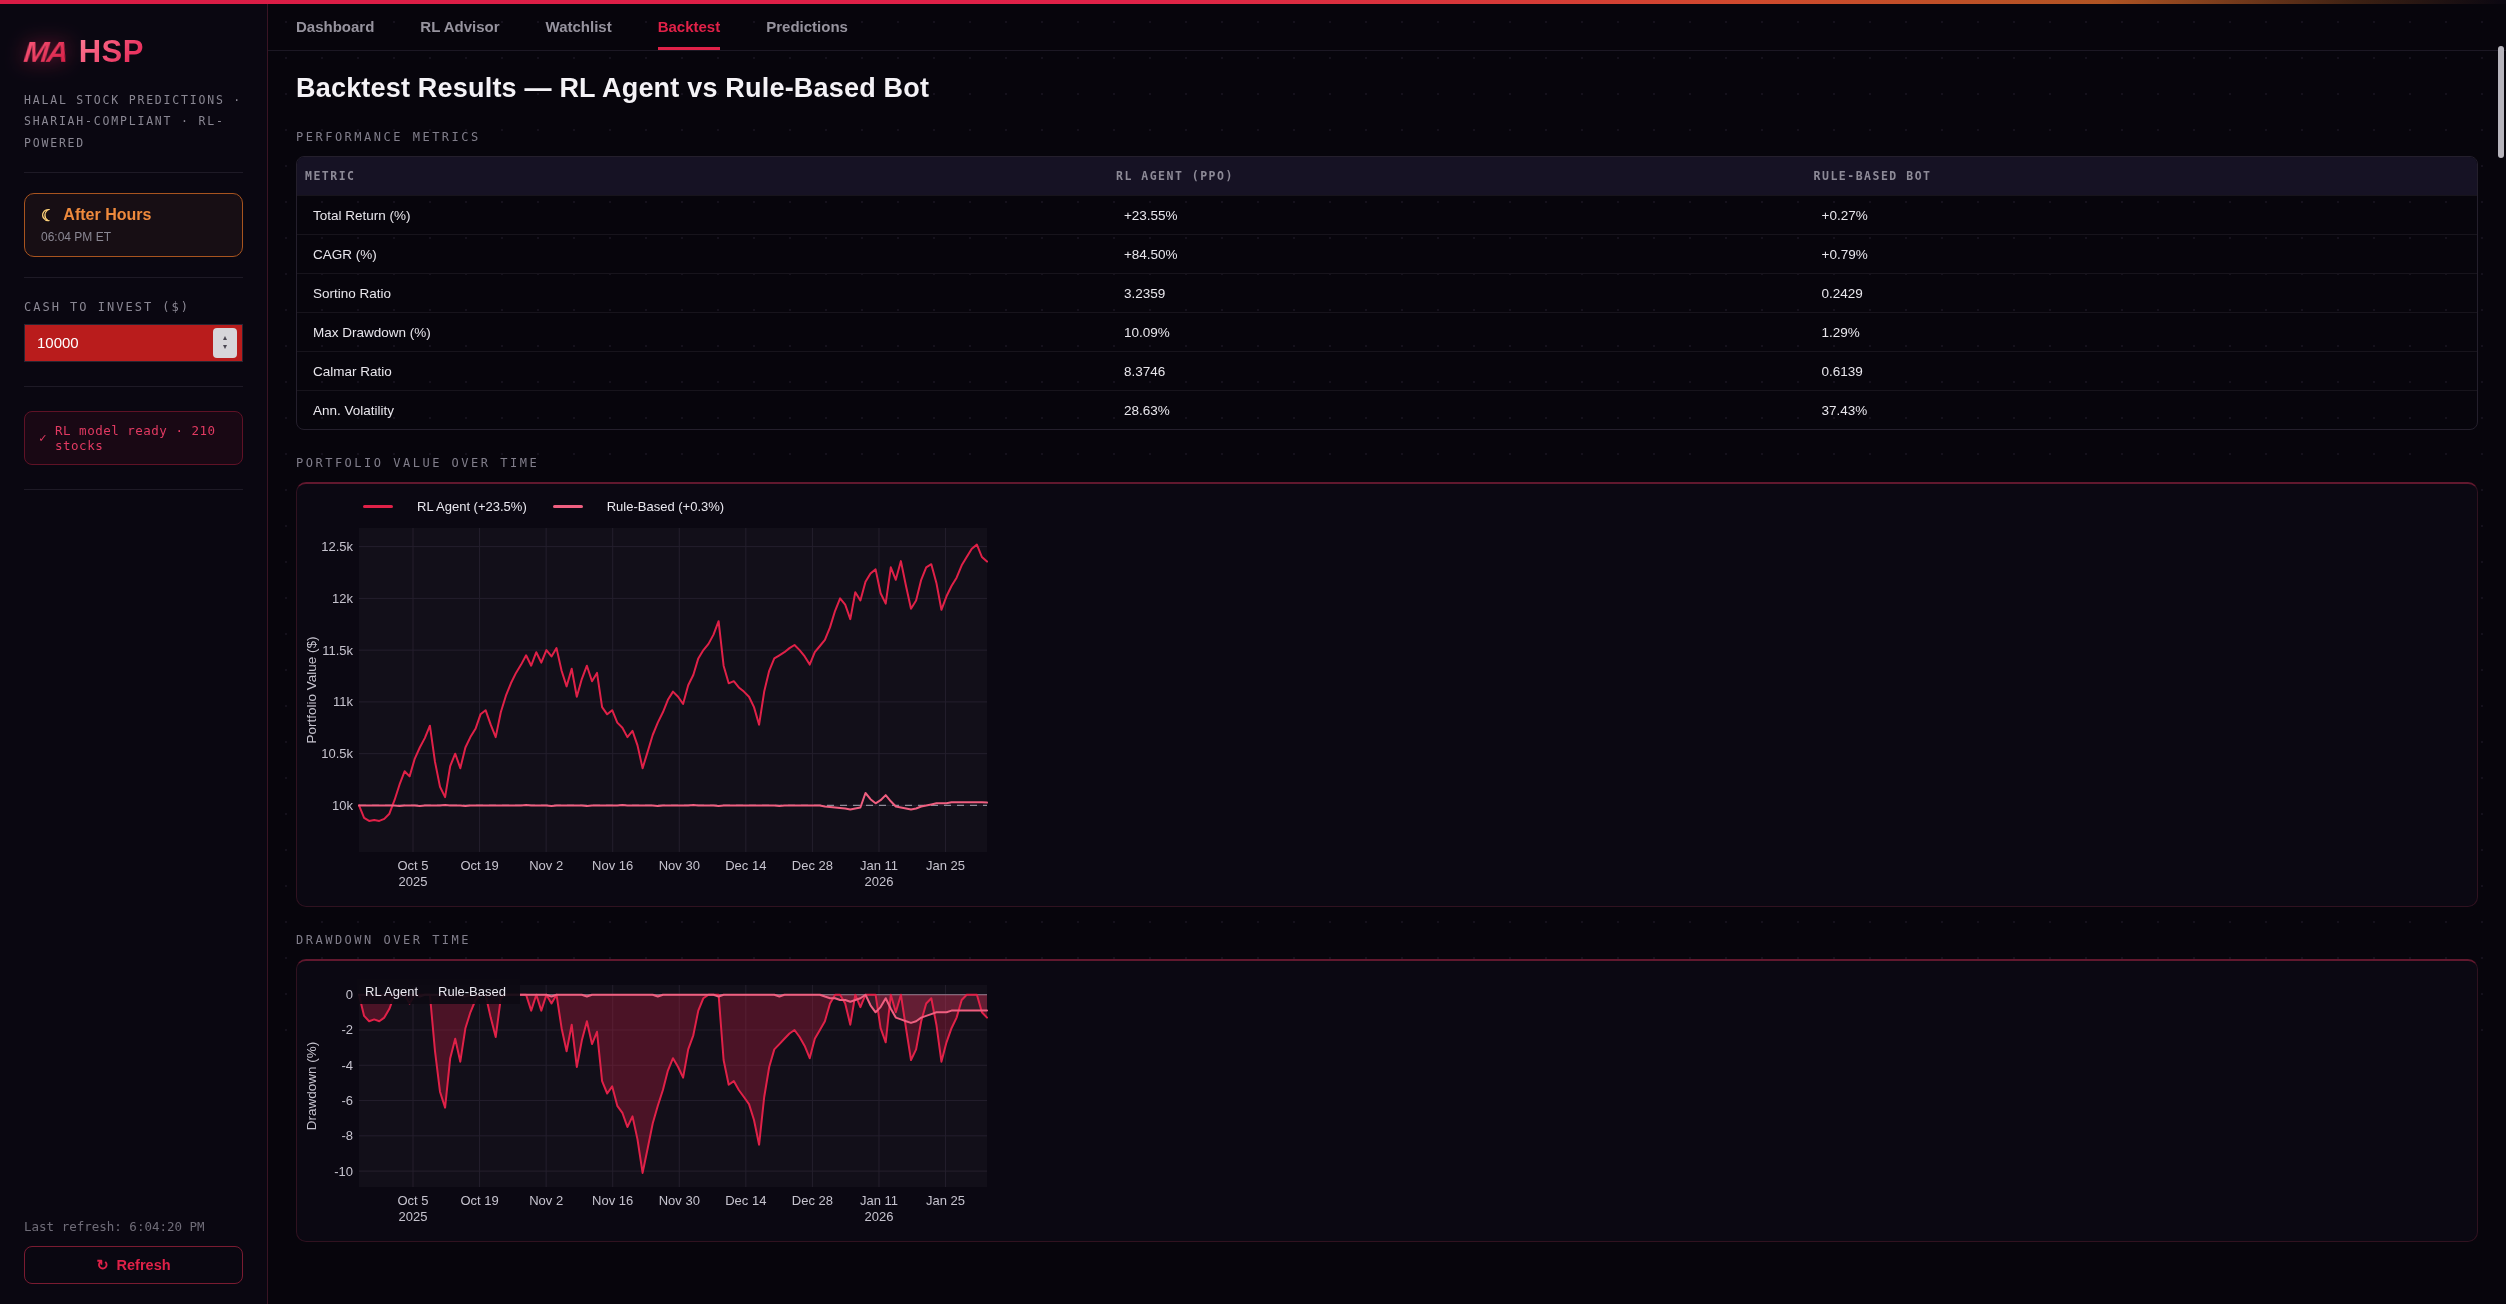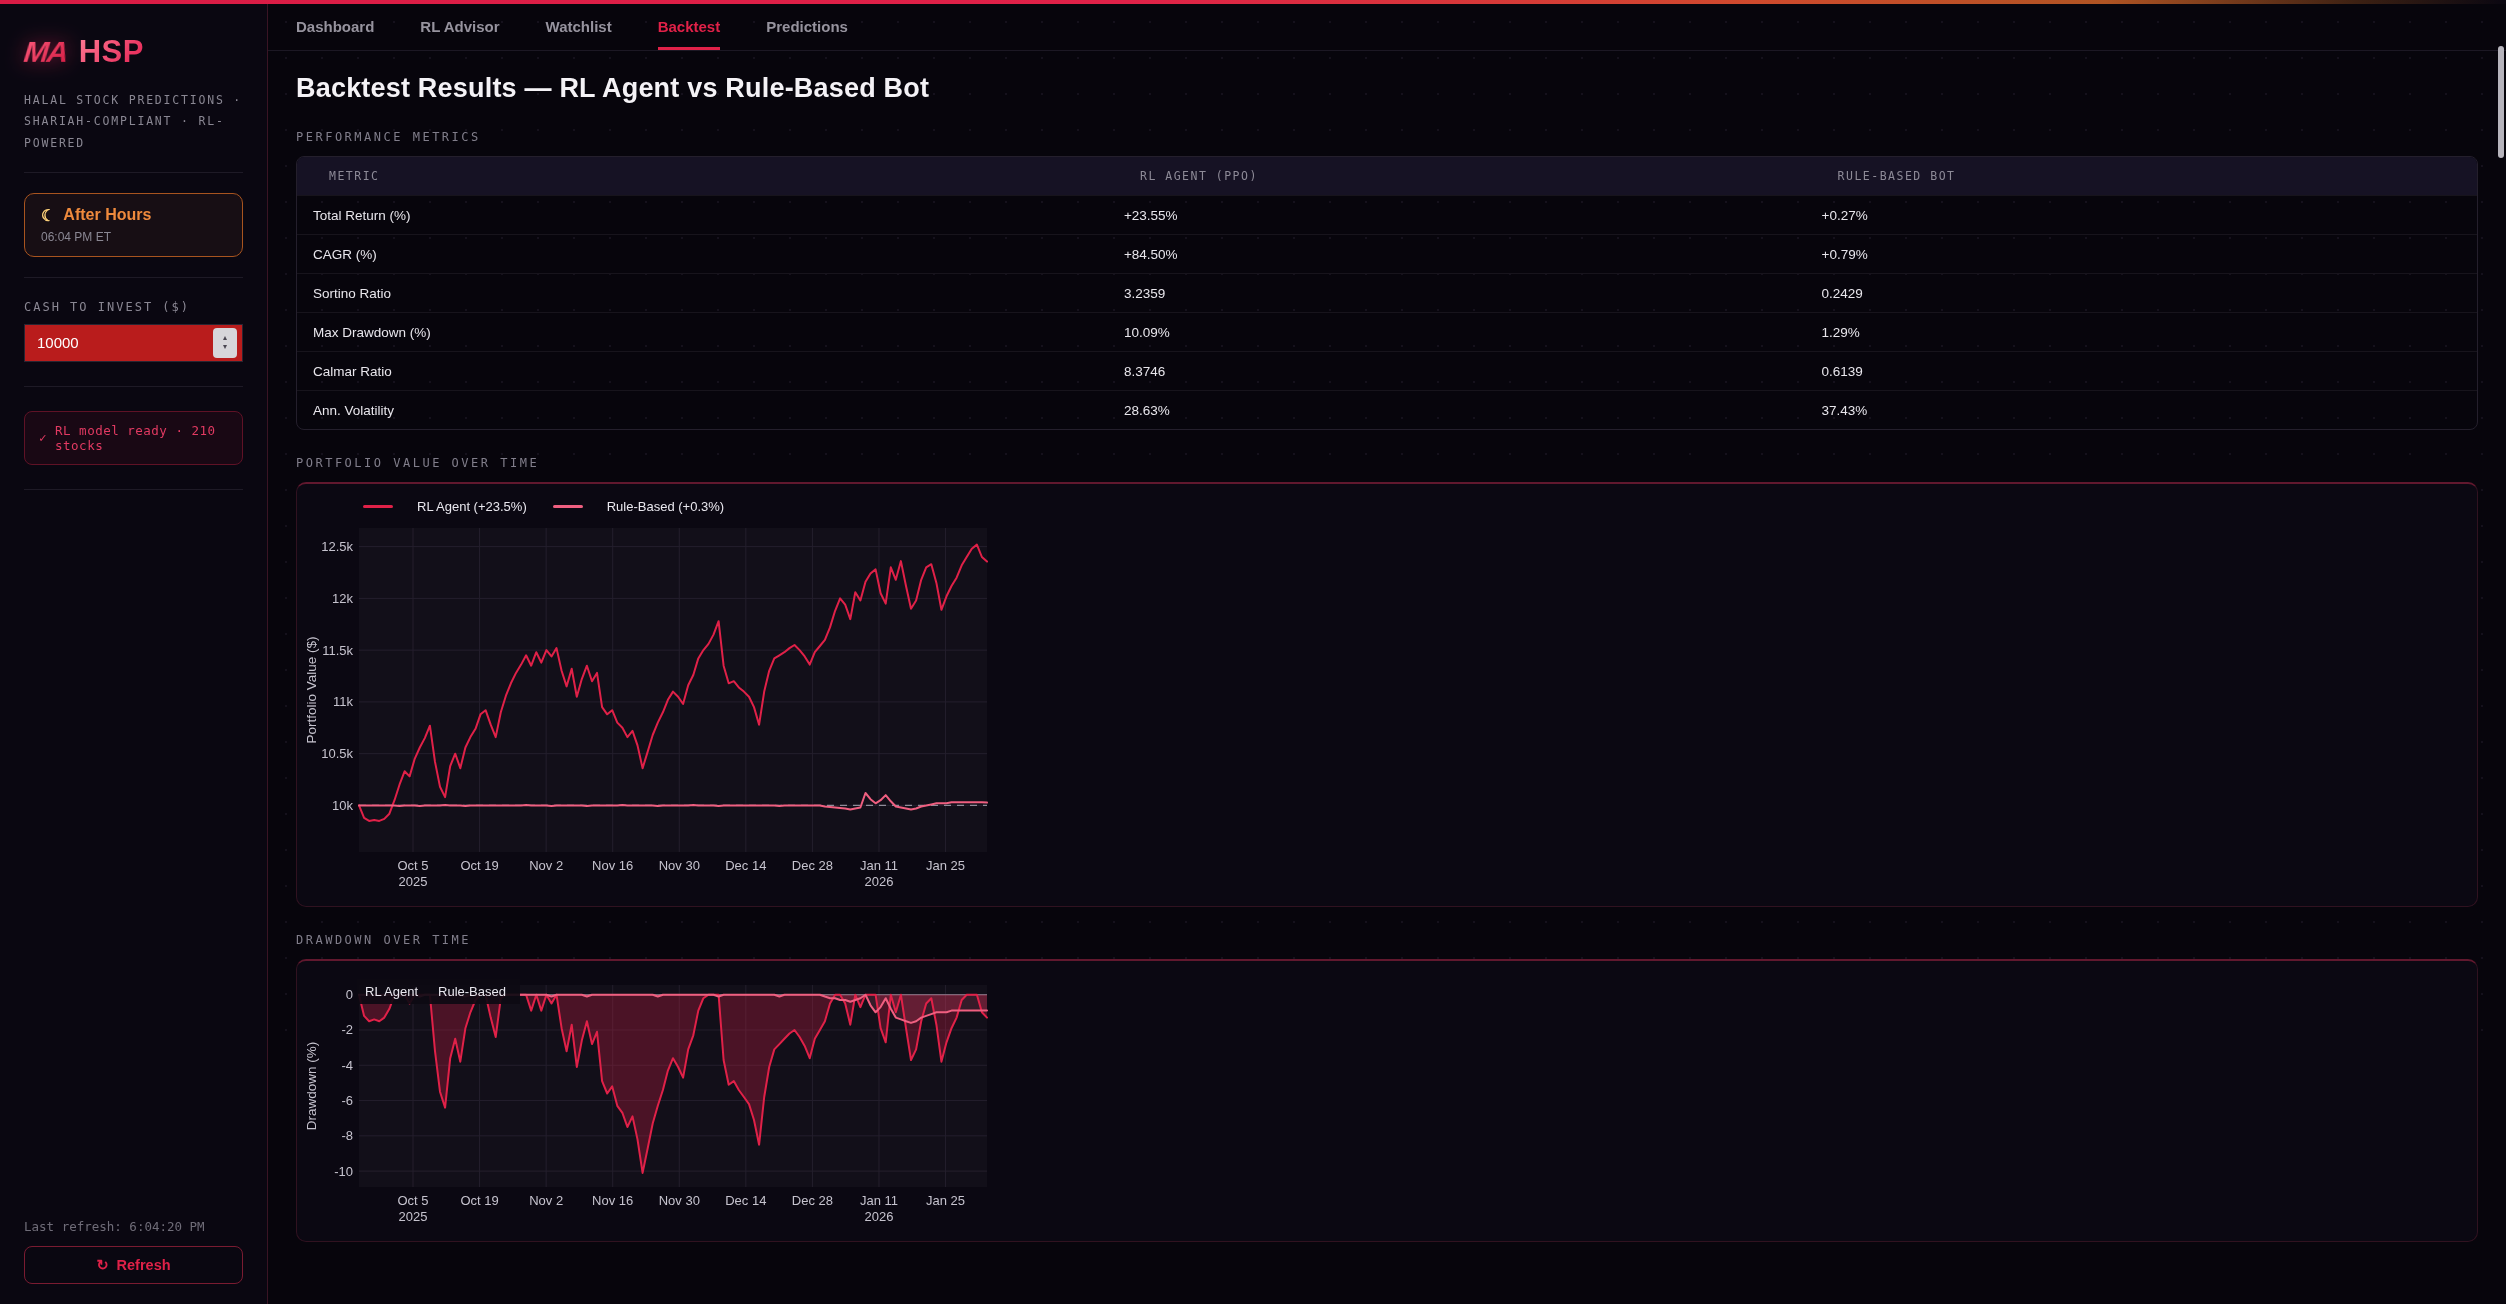--- a/index.html
+++ b/index.html
@@ -74,9 +74,9 @@
   
   .table-card { margin-top:12px; border:1px solid #241f2c; border-radius:8px; overflow:hidden; }
   table.metrics { width:100%; border-collapse:collapse; }
-  table.metrics thead th { background:#161224; text-align:left; font-weight:400;
+  table.metrics thead th { background:#161224; text-align:left; font-weight:700;
     font-family:"DejaVu Sans Mono", monospace; font-size:11.5px; letter-spacing:1.5px;
-    color:#8d8a97; padding:12px 32px; }
+    color:#8d8a97; padding:12px 8px; }
   table.metrics tbody td { font-size:13.5px; color:#e8e6ec; padding:11.5px 16px;
     border-top:1px solid #17141c; }
   .col-metric { width:37.2%; } .col-rl { width:32%; } .col-rule { width:30.8%; }

